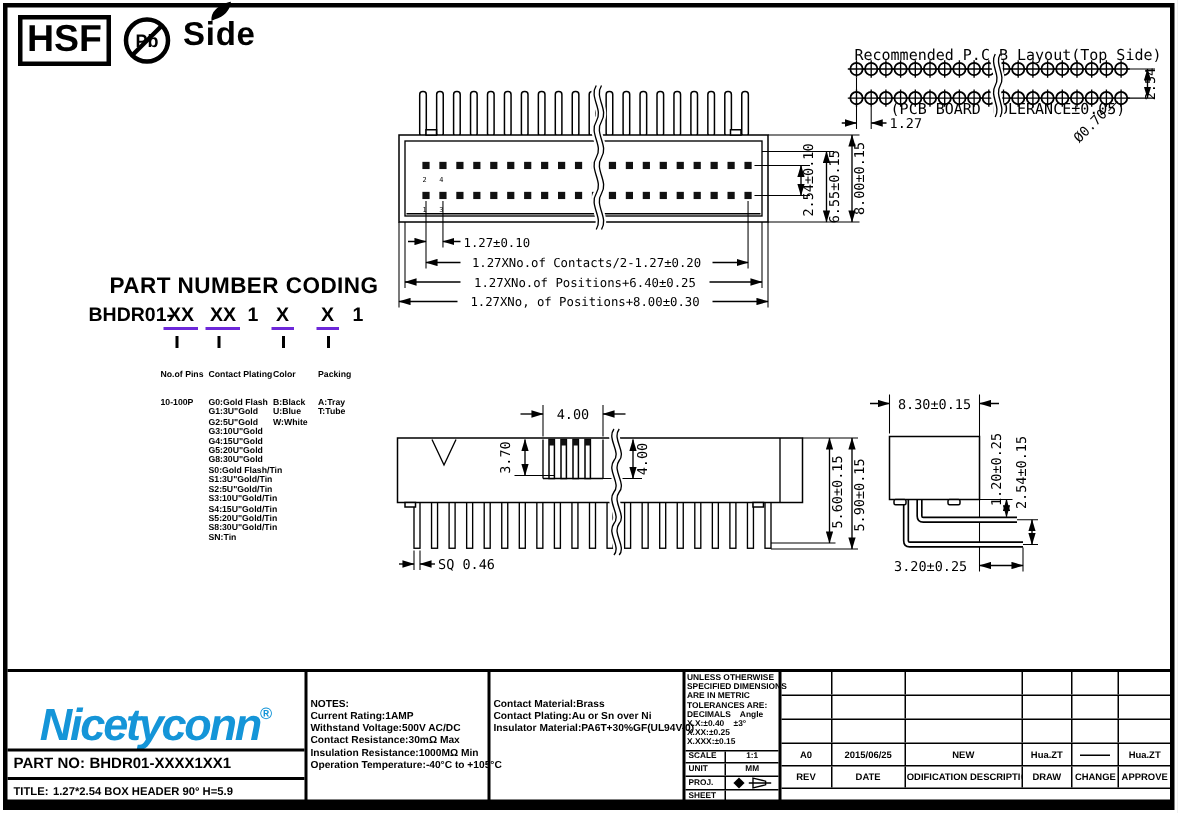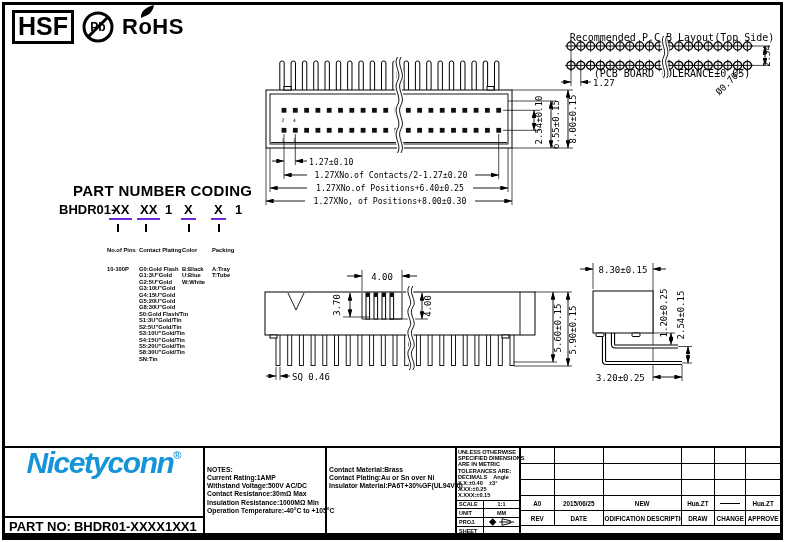--- a/index.html
+++ b/index.html
@@ -20,7 +20,7 @@
   svg .halo{stroke:#fff;stroke-width:7;fill:none;}
 
   
-  .certs{left:12px;top:10px;display:flex;align-items:center;gap:7px;}
+  .certs{left:12px;top:10px;display:flex;align-items:flex-start;gap:7px;}
   .hsf-box{border:3px solid #000;font-size:25px;font-weight:600;padding:1px 3px 2px;letter-spacing:0;line-height:1;}
   .rohs{position:relative;font-size:22px;font-weight:800;letter-spacing:0.5px;}
   .rohs svg{position:absolute;left:17px;top:-9px;}

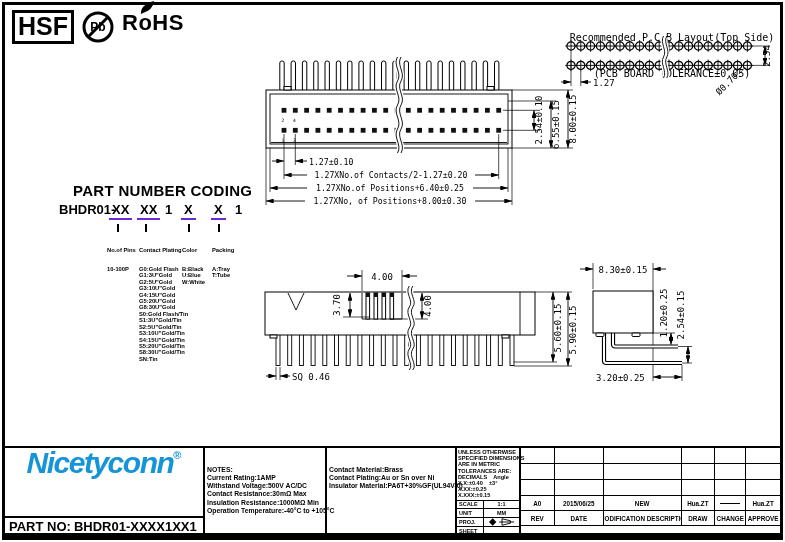--- a/index.html
+++ b/index.html
@@ -99,7 +99,7 @@
       <line x1="7" y1="27" x2="27" y2="7" stroke="#000" stroke-width="3"></line>
     </svg>
     <div class="rohs">
-      <span>RoHS</span>
+      <span>Side</span>
       <svg width="18" height="14" viewBox="0 0 18 14">
         <path d="M2,13 Q1,4 15,0 Q14,9 4,12 Z" fill="#000"></path>
       </svg>

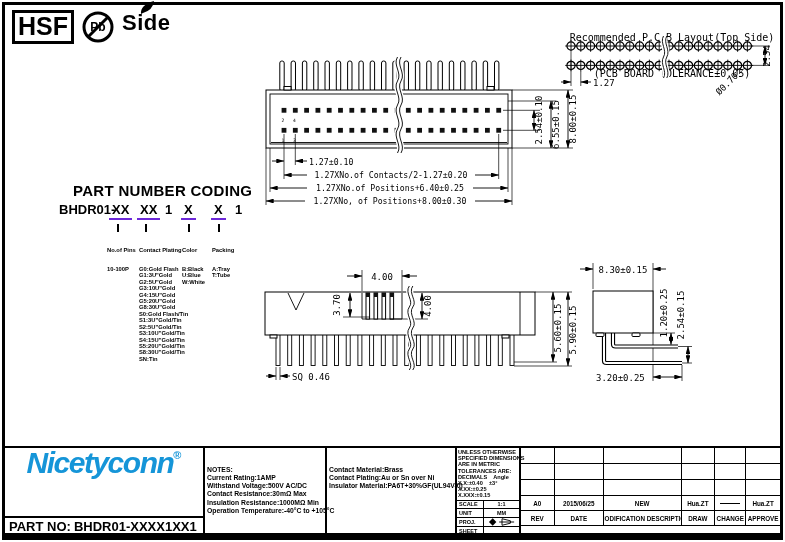--- a/index.html
+++ b/index.html
@@ -43,7 +43,7 @@
   .tb-col{box-sizing:border-box;height:100%;}
   .tb-note{font-size:6.8px;line-height:8.3px;font-weight:600;padding:1px 2px;white-space:pre;}
   .col-logo{width:200px;border-right:2px solid #000;display:flex;flex-direction:column;}
-  .logo-cell{flex:1;display:flex;align-items:flex-start;justify-content:center;}
+  .logo-cell{flex:1;display:flex;align-items:flex-end;justify-content:center;}
   .logo-text{font-size:30px;font-weight:800;font-style:italic;letter-spacing:-1.5px;color:#1595d8;line-height:1;}
   .logo-reg{font-size:11px;vertical-align:14px;font-style:normal;letter-spacing:0;}
   .pn-row{height:19px;border-top:2px solid #000;display:flex;align-items:center;gap:3px;padding-left:4px;font-size:13px;font-weight:700;box-sizing:border-box;}

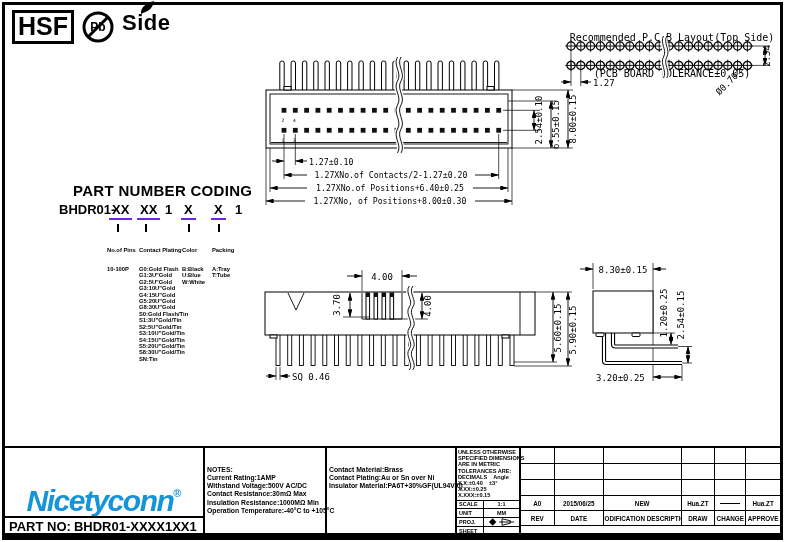--- a/index.html
+++ b/index.html
@@ -46,7 +46,7 @@
   .logo-cell{flex:1;display:flex;align-items:flex-end;justify-content:center;}
   .logo-text{font-size:30px;font-weight:800;font-style:italic;letter-spacing:-1.5px;color:#1595d8;line-height:1;}
   .logo-reg{font-size:11px;vertical-align:14px;font-style:normal;letter-spacing:0;}
-  .pn-row{height:19px;border-top:2px solid #000;display:flex;align-items:center;gap:3px;padding-left:4px;font-size:13px;font-weight:700;box-sizing:border-box;}
+  .pn-row{height:19px;border-top:2px solid #000;display:flex;align-items:center;gap:3px;padding-left:4px;font-size:10px;font-weight:700;box-sizing:border-box;}
   .ti-row{height:17px;border-top:2px solid #000;display:flex;align-items:center;gap:3px;padding-left:4px;font-size:7.5px;font-weight:700;box-sizing:border-box;}
   .col-notes{width:122px;border-right:2px solid #000;}
   .col-mat{width:130px;border-right:2px solid #000;}

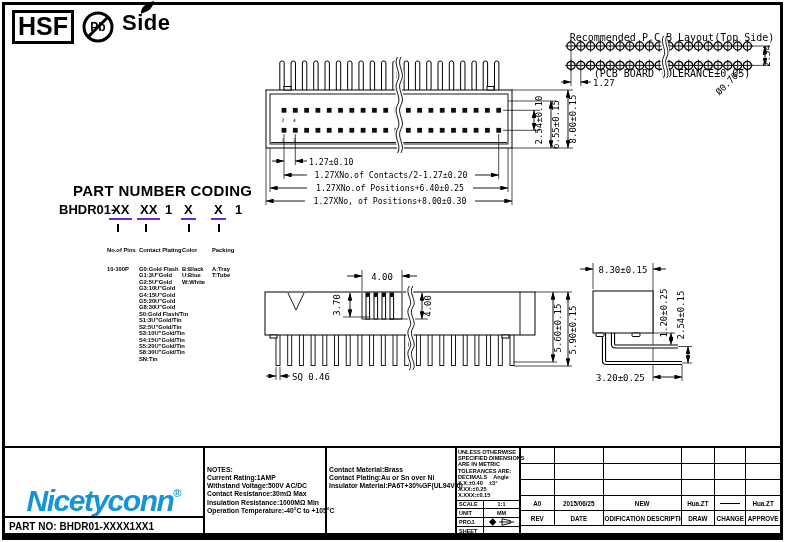--- a/index.html
+++ b/index.html
@@ -508,6 +508,10 @@
         <span>PART NO:</span>
         <span>BHDR01-XXXX1XX1</span>
       </div>
+      <div class="ti-row">
+        <span>TITLE:</span>
+        <span>1.27*2.54 BOX HEADER 90°  H=5.9</span>
+      </div>
     </div>
     <div class="tb-col col-notes tb-note">
       <div>NOTES:

